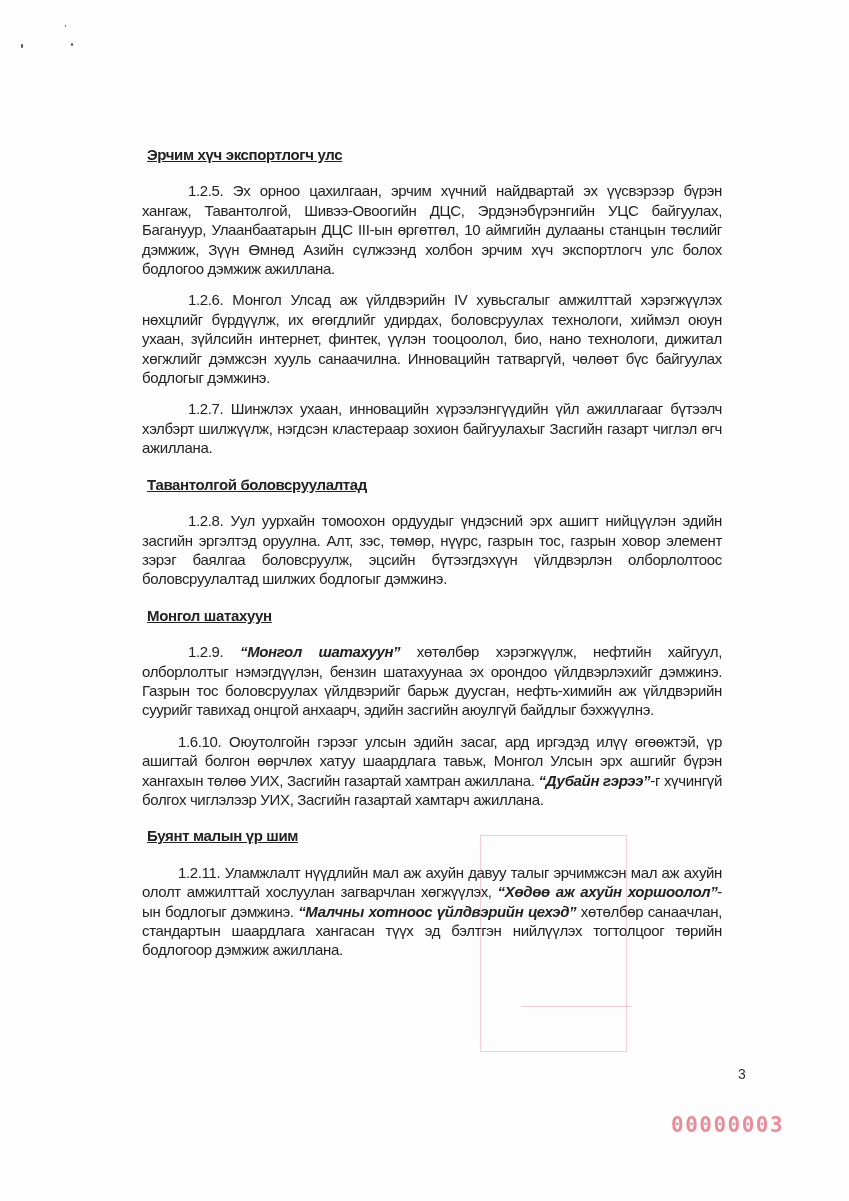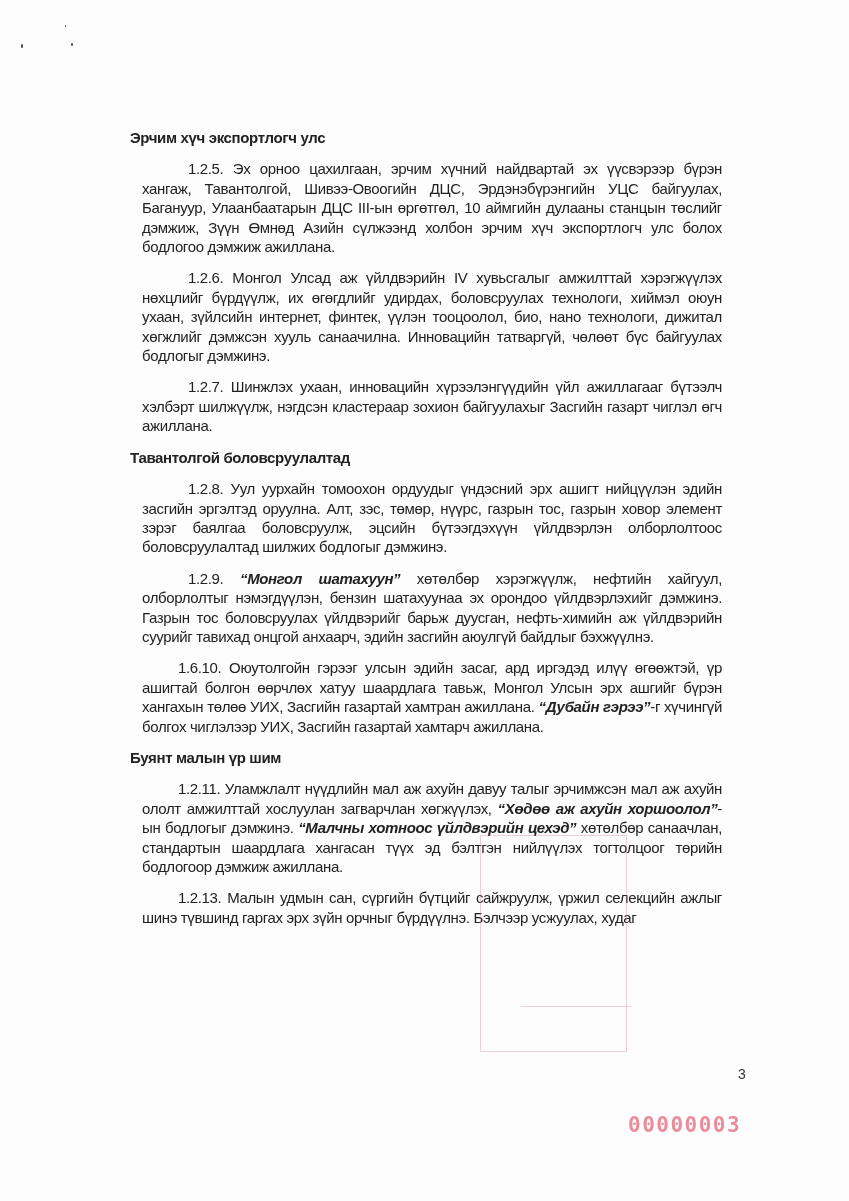--- a/index.html
+++ b/index.html
@@ -11,7 +11,7 @@
     font-family: "Liberation Sans", sans-serif; font-size: 15px; line-height: 19.4px;
     color: #222; letter-spacing: -0.35px; word-spacing: 0px;
   }
-  .content .heading { font-weight: bold; margin: 0; }
+  .content .heading { font-weight: bold; margin: 17px; text-decoration: underline; }
   .content .para { margin: 12px; text-align: justify; text-indent: 46px; }
   .content .para.wide { text-indent: 36px; }
   .content b i, .content .em { font-weight: bold; font-style: italic; }

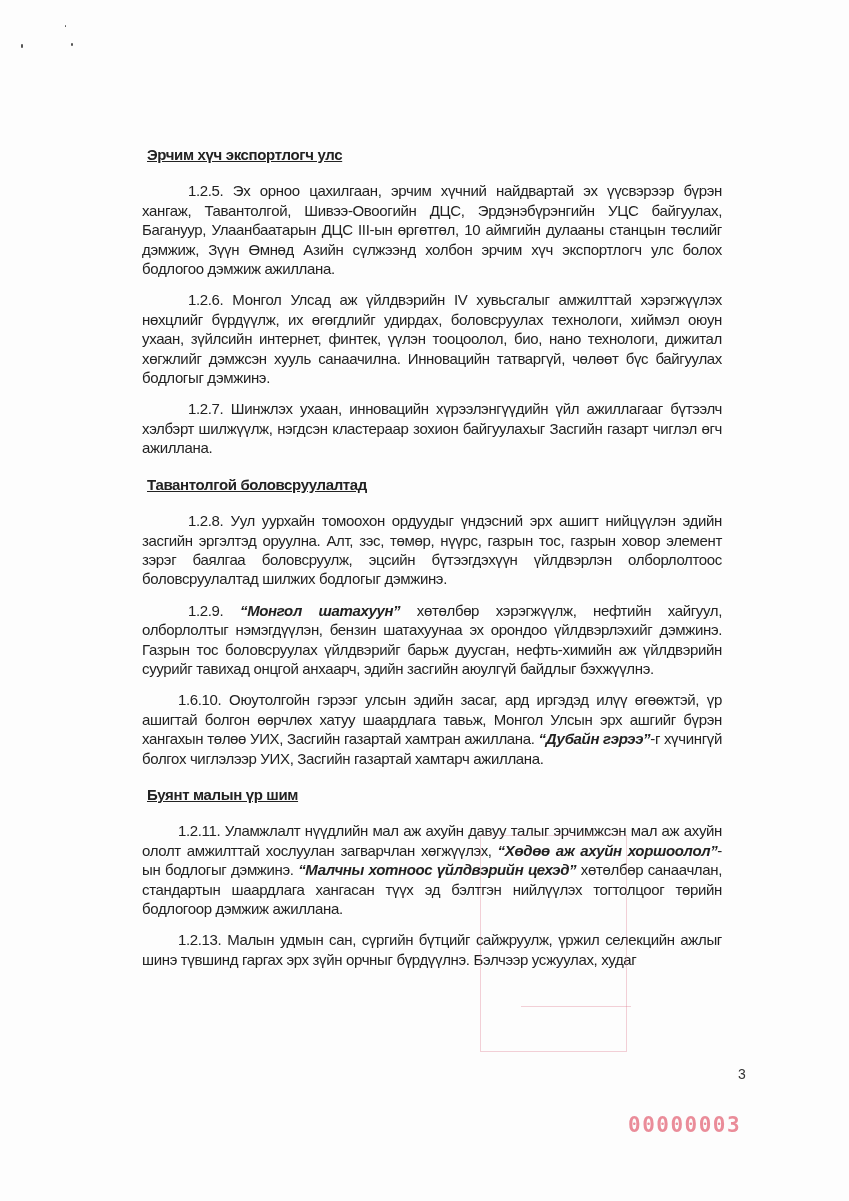--- a/index.html
+++ b/index.html
@@ -67,6 +67,7 @@
     </div>
 
     <div>
+      <p class="heading">Монгол шатахуун</p>
       <p class="para">
         <span>1.2.9. </span><span class="em">“Монгол шатахуун”</span><span> хөтөлбөр хэрэгжүүлж, нефтийн хайгуул, олборлолтыг нэмэгдүүлэн, бензин шатахуунаа эх орондоо үйлдвэрлэхийг дэмжинэ. Газрын тос боловсруулах үйлдвэрийг барьж дуусган, нефть-химийн аж үйлдвэрийн суурийг тавихад онцгой анхаарч, эдийн засгийн аюулгүй байдлыг бэхжүүлнэ.</span>
       </p>

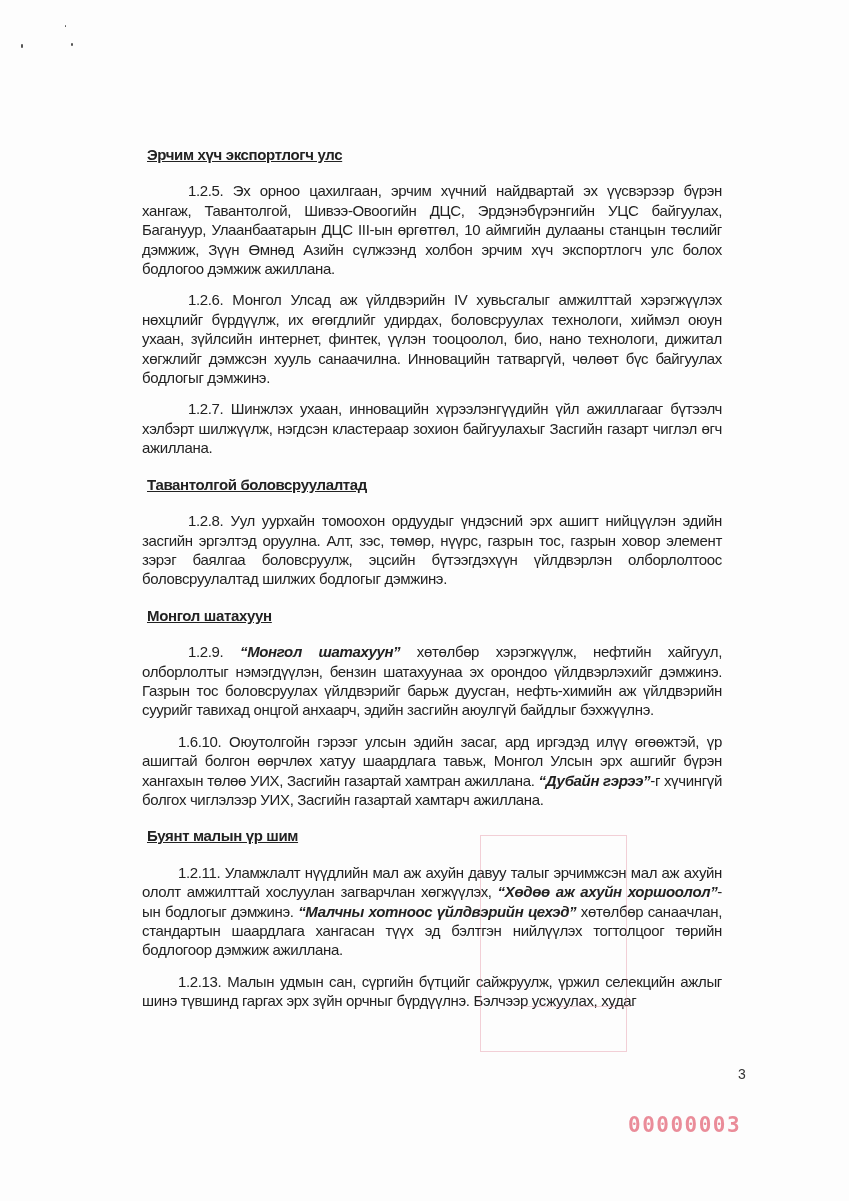--- a/index.html
+++ b/index.html
@@ -84,9 +84,6 @@
       <p class="para wide">
         <span>1.2.11.  Уламжлалт нүүдлийн мал аж ахуйн давуу талыг эрчимжсэн мал аж ахуйн ололт амжилттай хослуулан загварчлан хөгжүүлэх, </span><span class="em">“Хөдөө аж ахуйн хоршоолол”</span><span>-ын бодлогыг дэмжинэ. </span><span class="em">“Малчны хотноос үйлдвэрийн цехэд”</span><span> хөтөлбөр санаачлан, стандартын шаардлага хангасан түүх эд бэлтгэн нийлүүлэх тогтолцоог төрийн бодлогоор дэмжиж ажиллана.</span>
       </p>
-      <p class="para wide">
-        <span>1.2.13.  Малын удмын сан, сүргийн бүтцийг сайжруулж, үржил селекцийн ажлыг шинэ түвшинд гаргах эрх зүйн орчныг бүрдүүлнэ. Бэлчээр усжуулах, худаг</span>
-      </p>
     </div>
   </div>
 

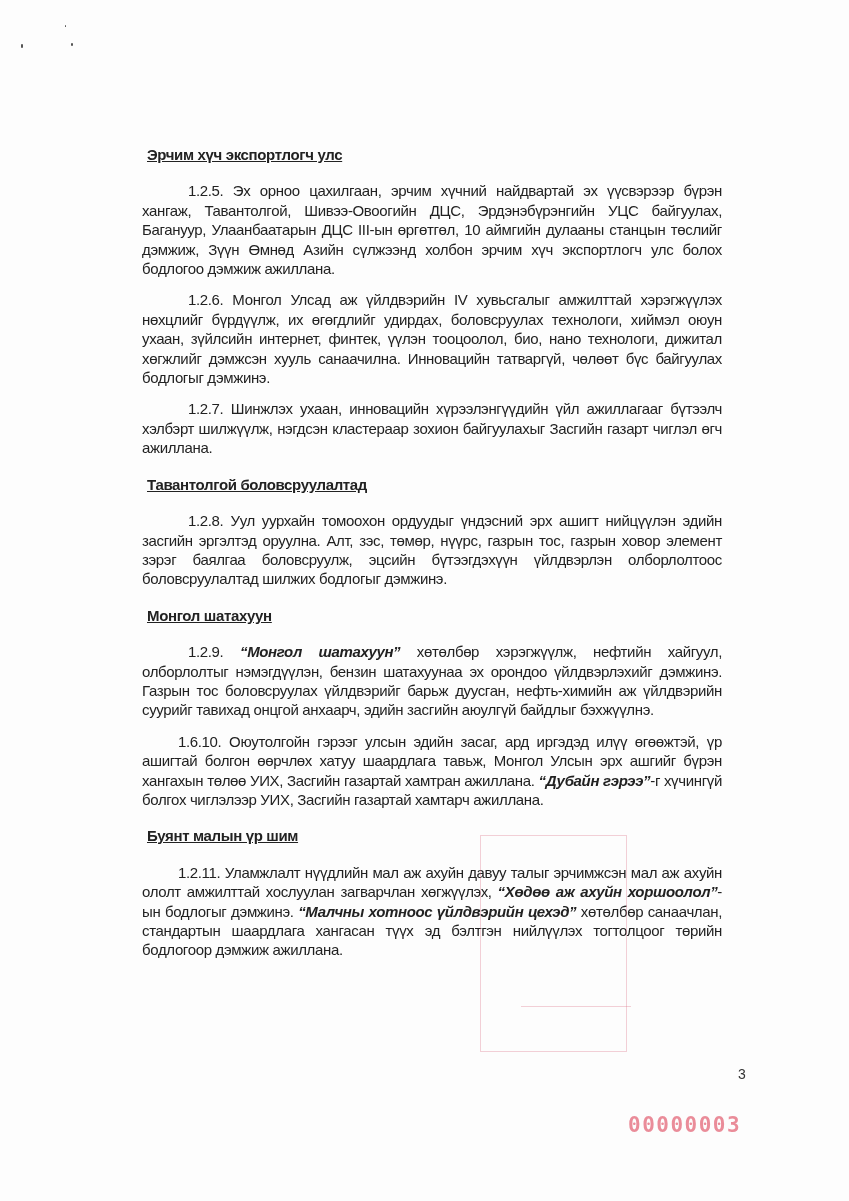--- a/index.html
+++ b/index.html
@@ -28,7 +28,7 @@
     font-family: "Liberation Sans", sans-serif; font-size: 14px; color: #333;
   }
   .serial-stamp {
-    position: absolute; left: 628px; top: 1113px;
+    position: absolute; left: 671px; top: 1113px;
     font-family: "DejaVu Sans Mono", monospace; font-size: 21px; font-weight: bold;
     color: #e8808f; letter-spacing: 1.5px; opacity: 0.9;
   }

